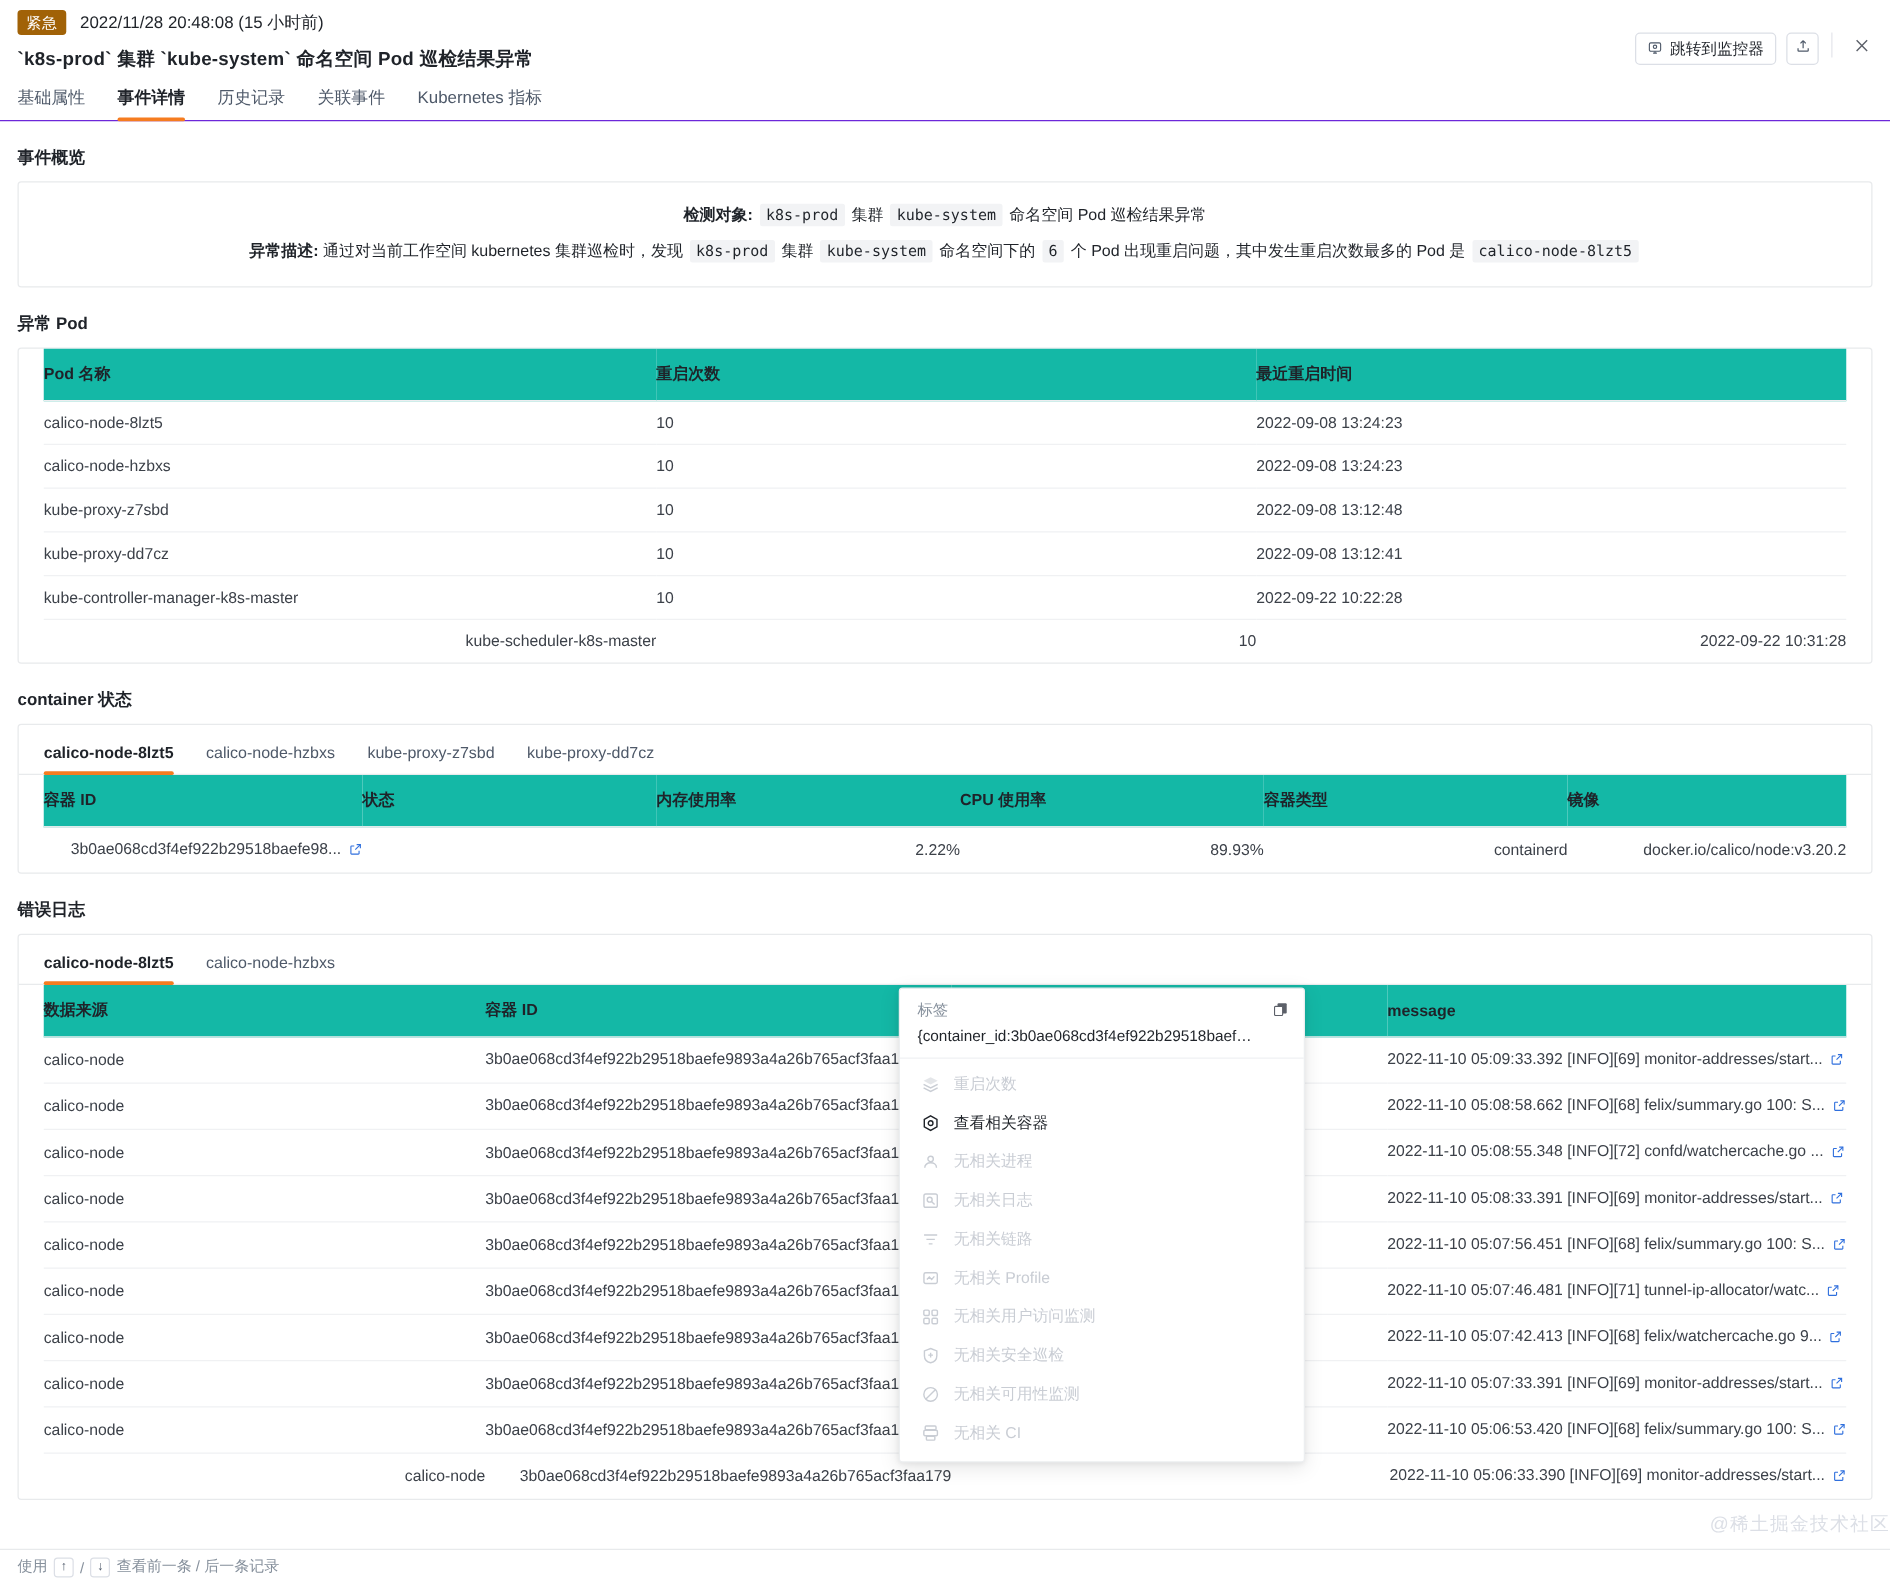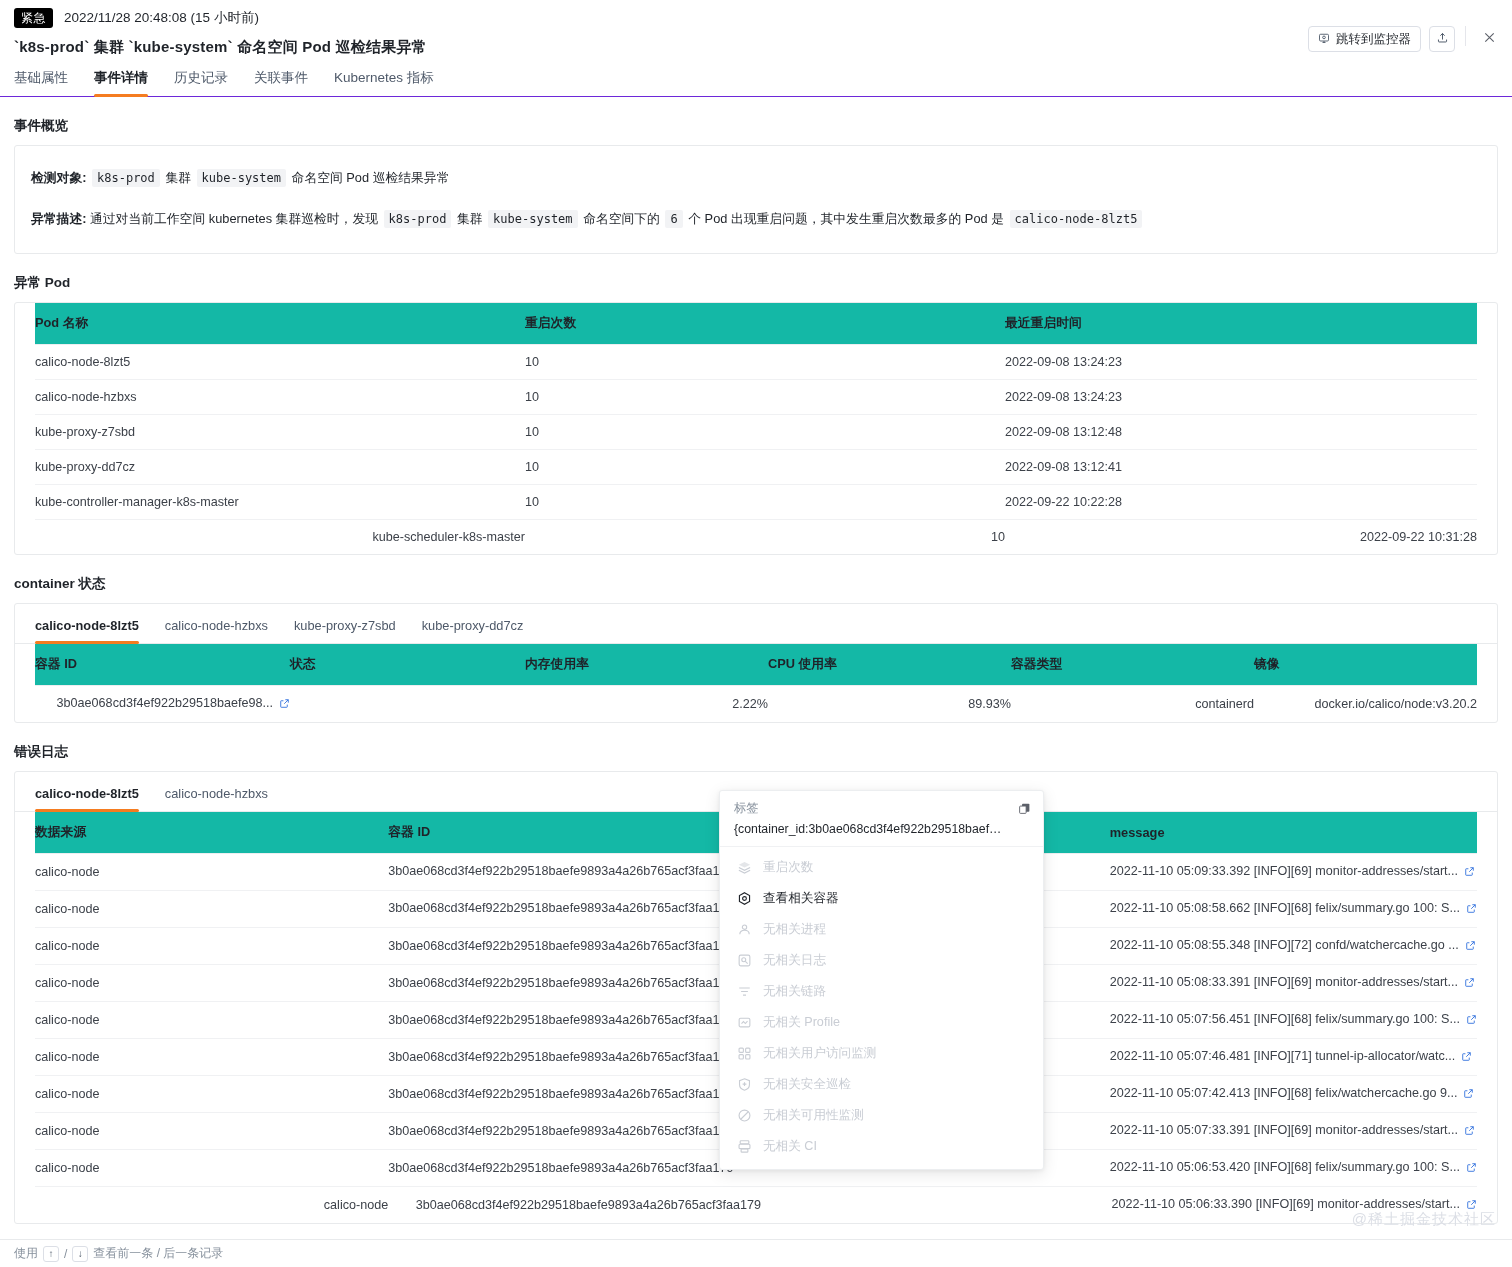--- a/index.html
+++ b/index.html
@@ -20,7 +20,7 @@
     padding: 0 14px;
   }
   .sev-badge {
-    background: #000000; color: #fff;
+    background: #a16207; color: #fff;
     font-size: 12px; line-height: 1;
     padding: 4px 7px; border-radius: 3px;
     font-weight: 500;

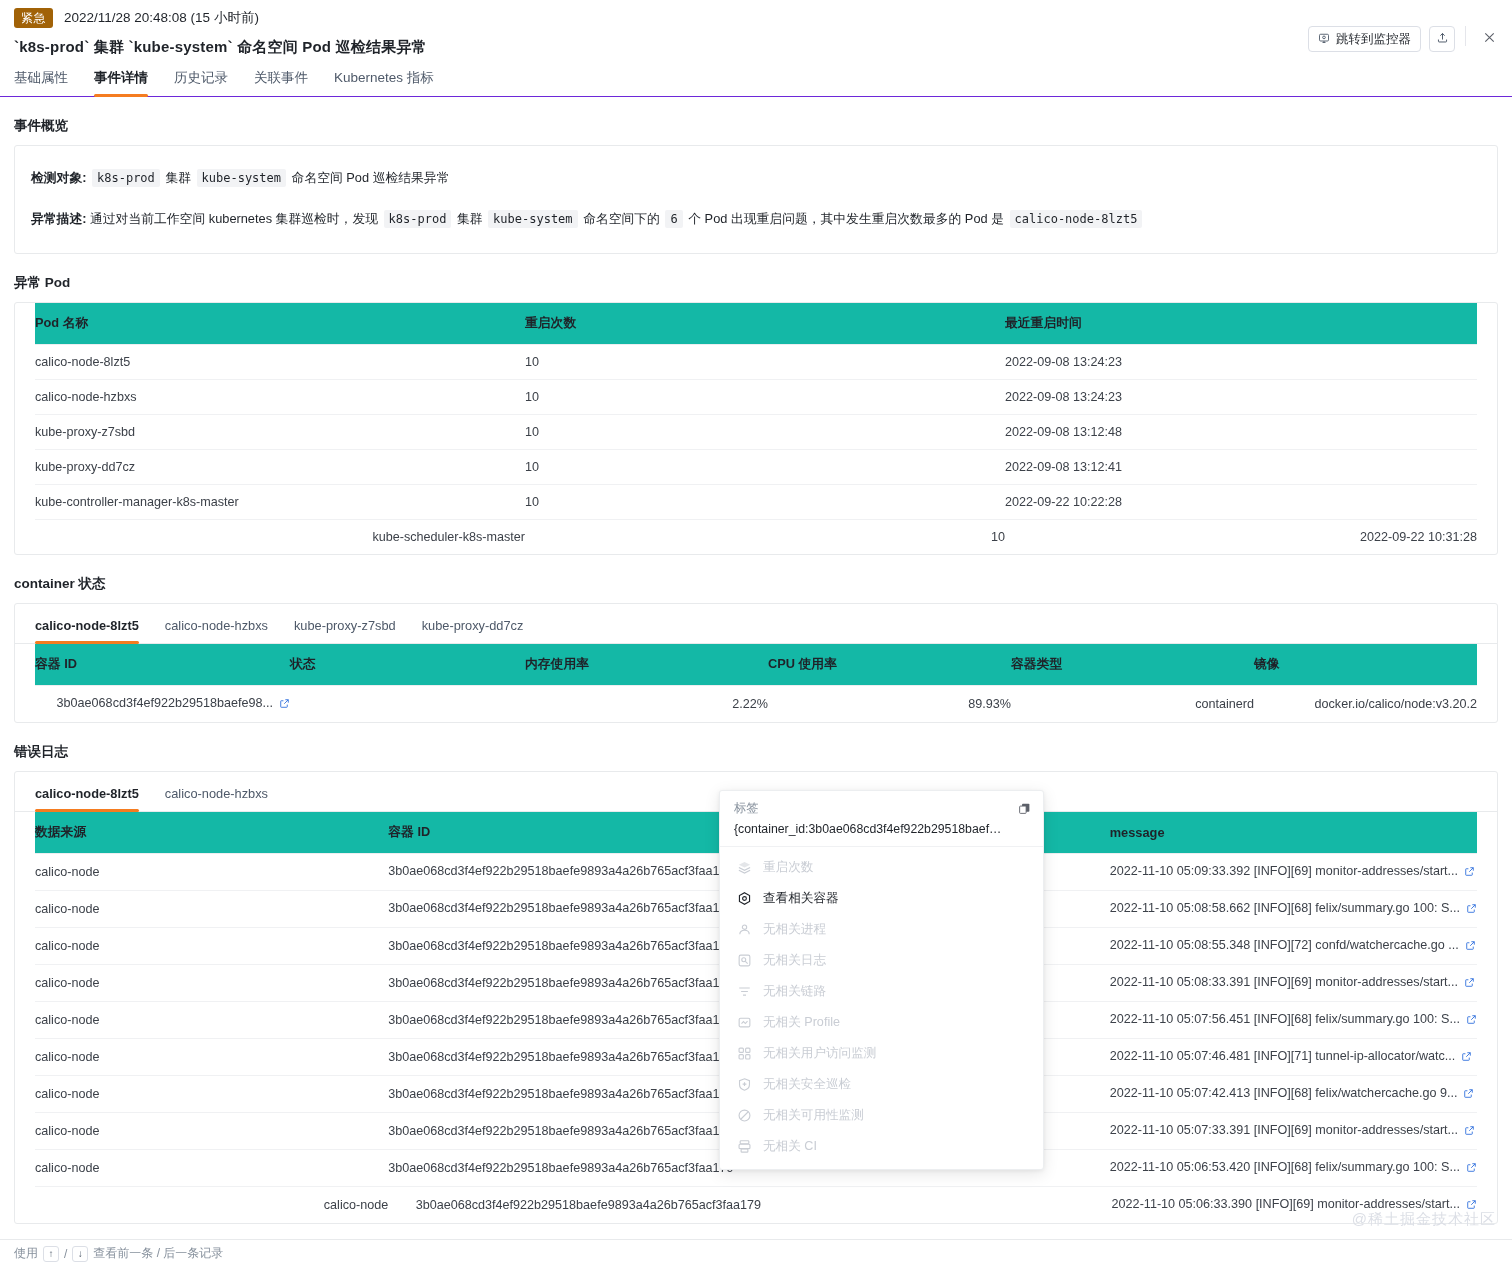--- a/index.html
+++ b/index.html
@@ -88,7 +88,7 @@
 
   
   .ov-body { padding: 14px 16px 16px 16px; }
-  .ov-row { font-size: 12.8px; color:#1f2329; line-height: 35px; white-space: nowrap; }
+  .ov-row { font-size: 12.8px; color:#1f2329; line-height: 24px; white-space: nowrap; text-align: center; }
   .ov-row + .ov-row { margin-top: 5px; }
   .ov-label { font-weight: 700; }
   .code {

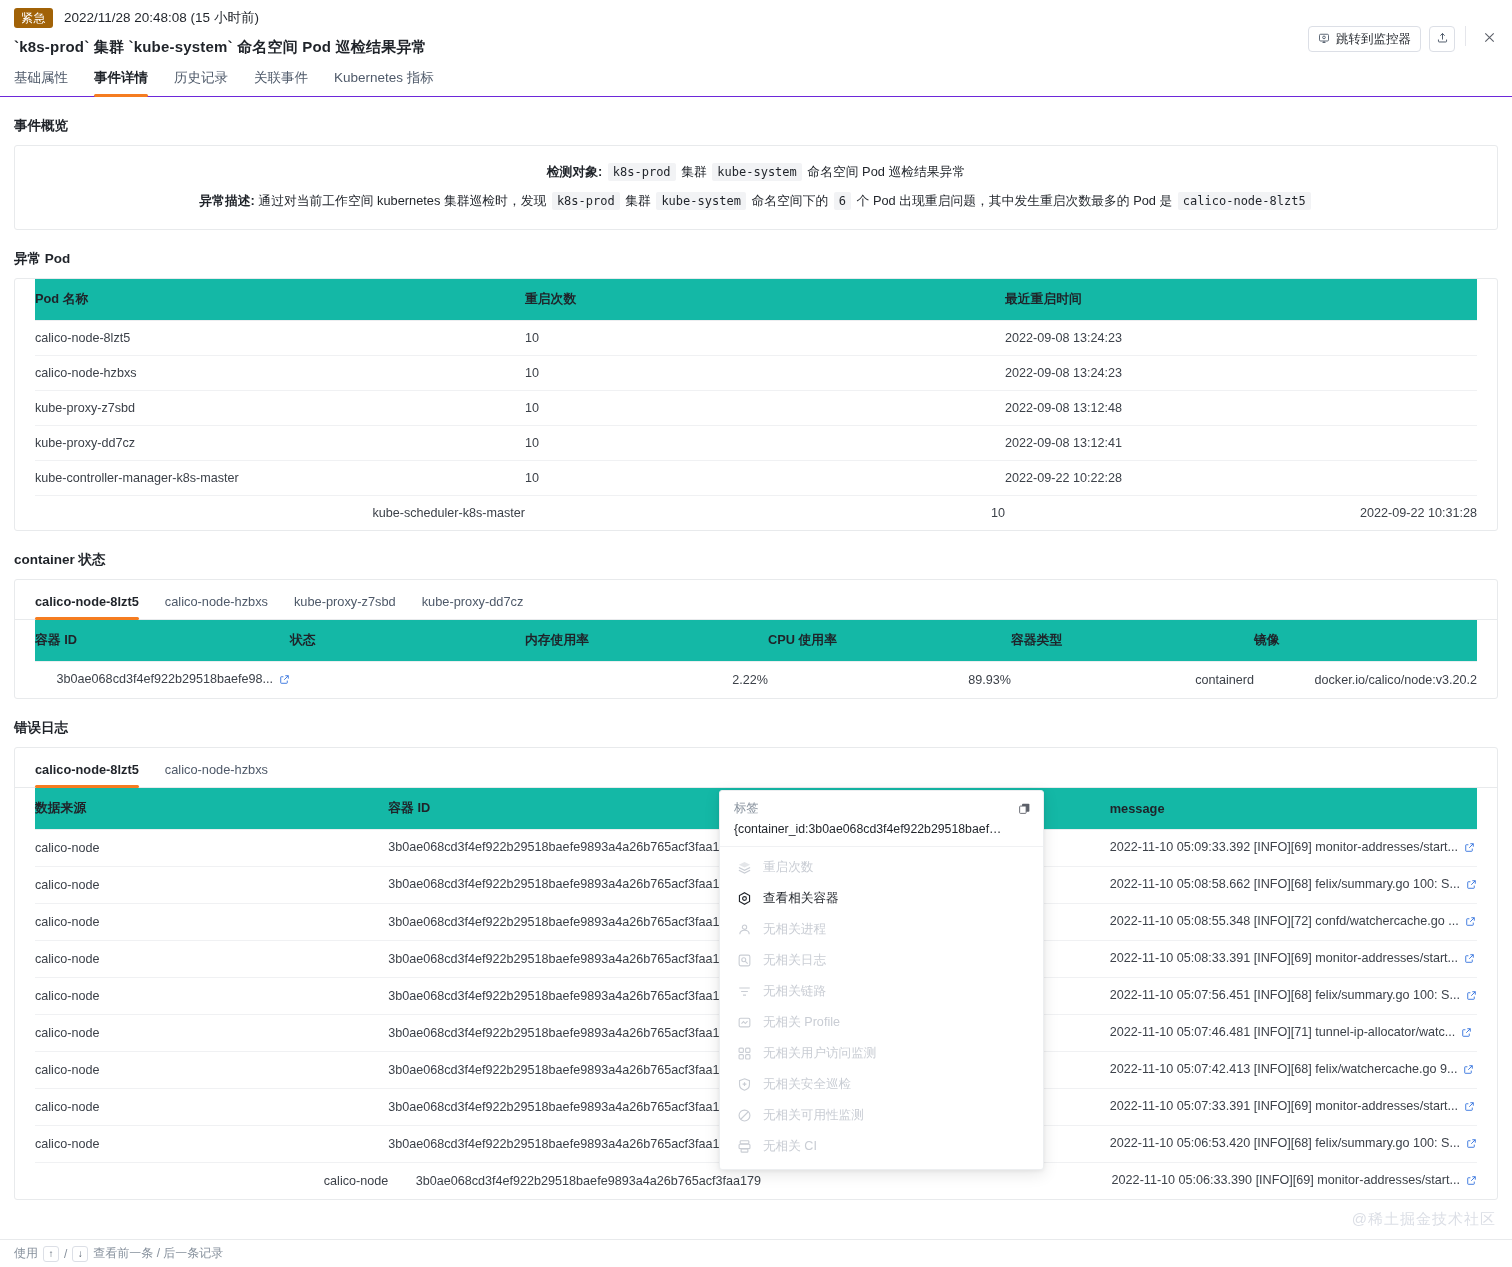--- a/index.html
+++ b/index.html
@@ -173,7 +173,7 @@
     font-size:10px; color:#4e5969; background:#fff;
   }
   .watermark {
-    position:absolute; right:16px; bottom:38px;
+    position:absolute; right:0; bottom:38px;
     font-size:15px; color:#dcdfe6; letter-spacing:1px;
   }
 </style>

